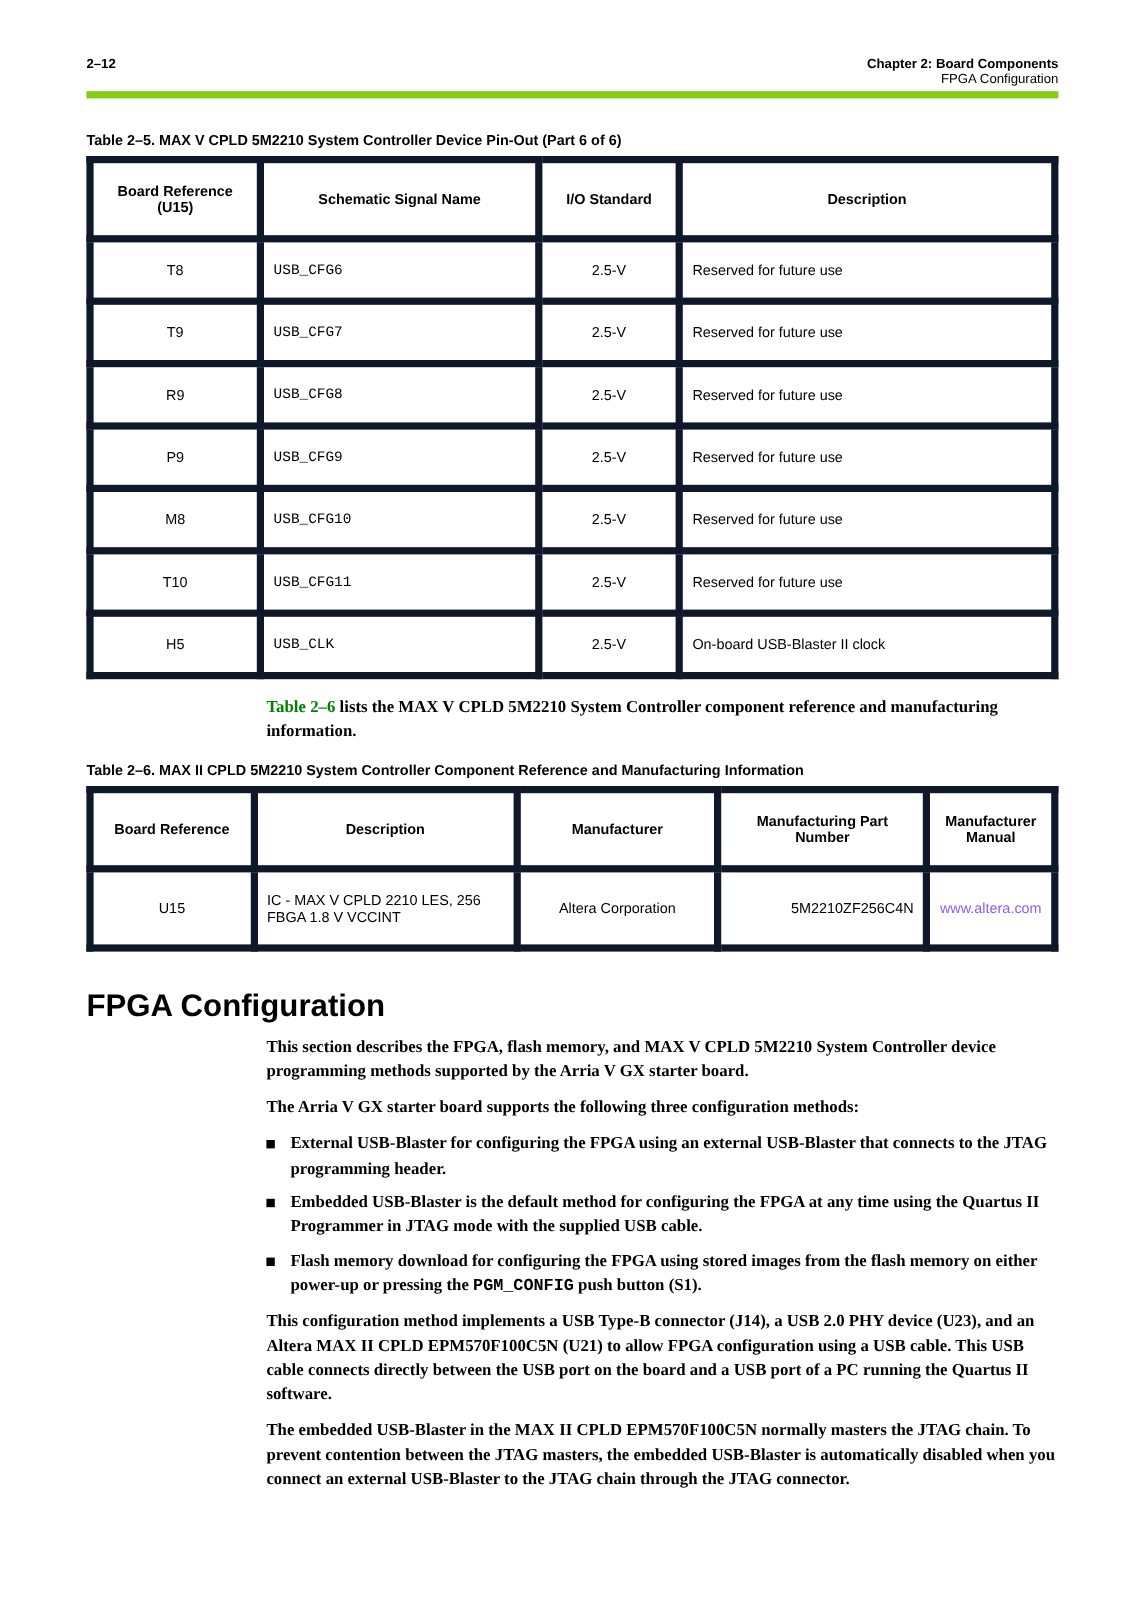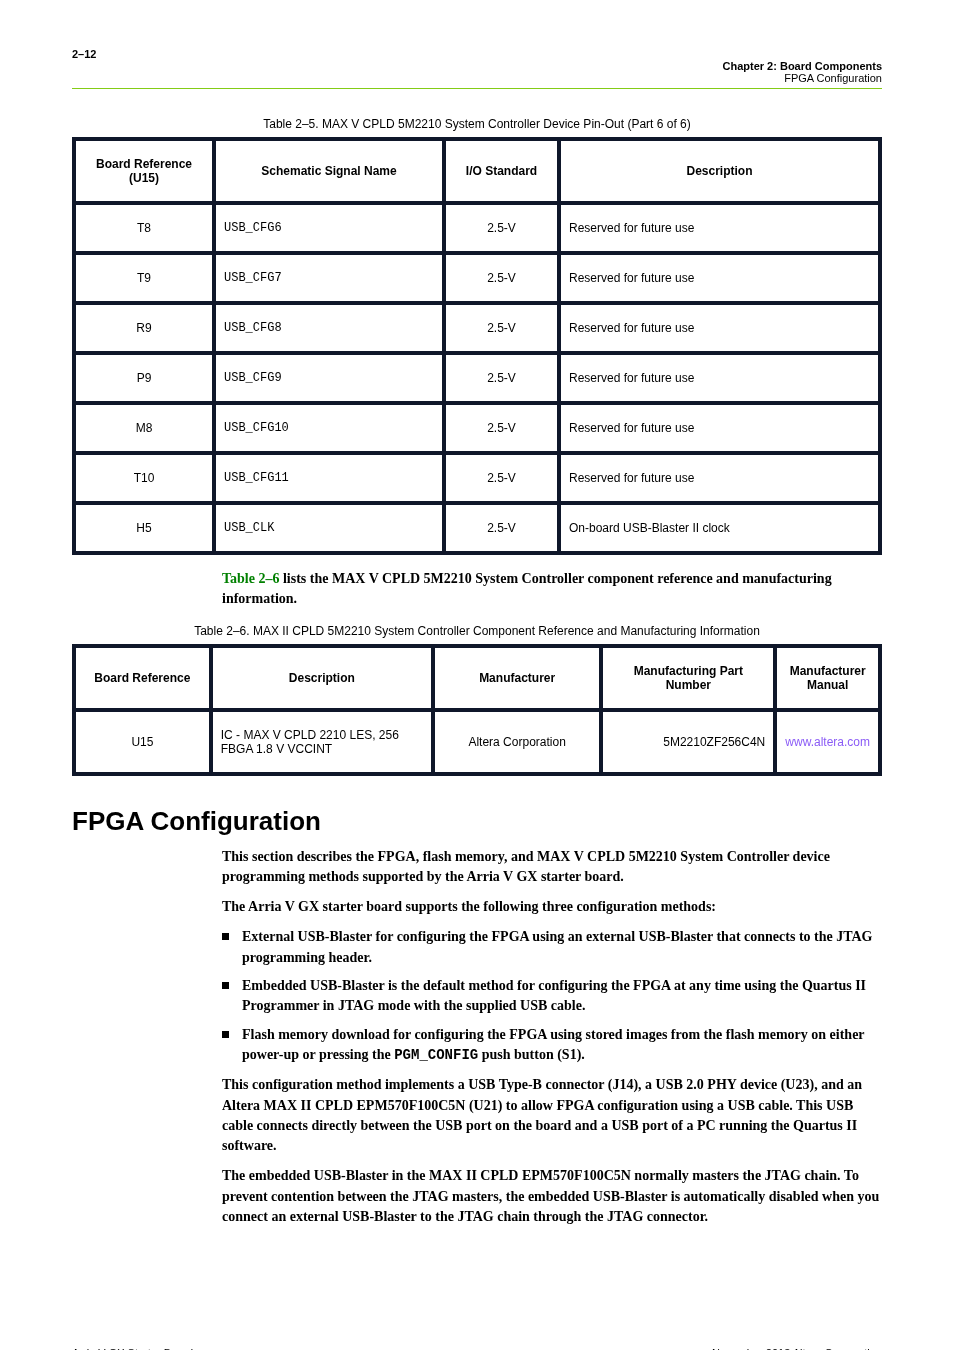--- a/index.html
+++ b/index.html
@@ -19,9 +19,8 @@
     font-family: Arial, Helvetica, sans-serif;
     font-size: 11px;
     padding-bottom: 4px;
-    border-bottom: 1px solid #84cc16;
+    border-bottom: 6px solid #84cc16;
     margin-bottom: 28px;
-    flex-direction: column;
   }
   .running-head .left {
     font-weight: bold;

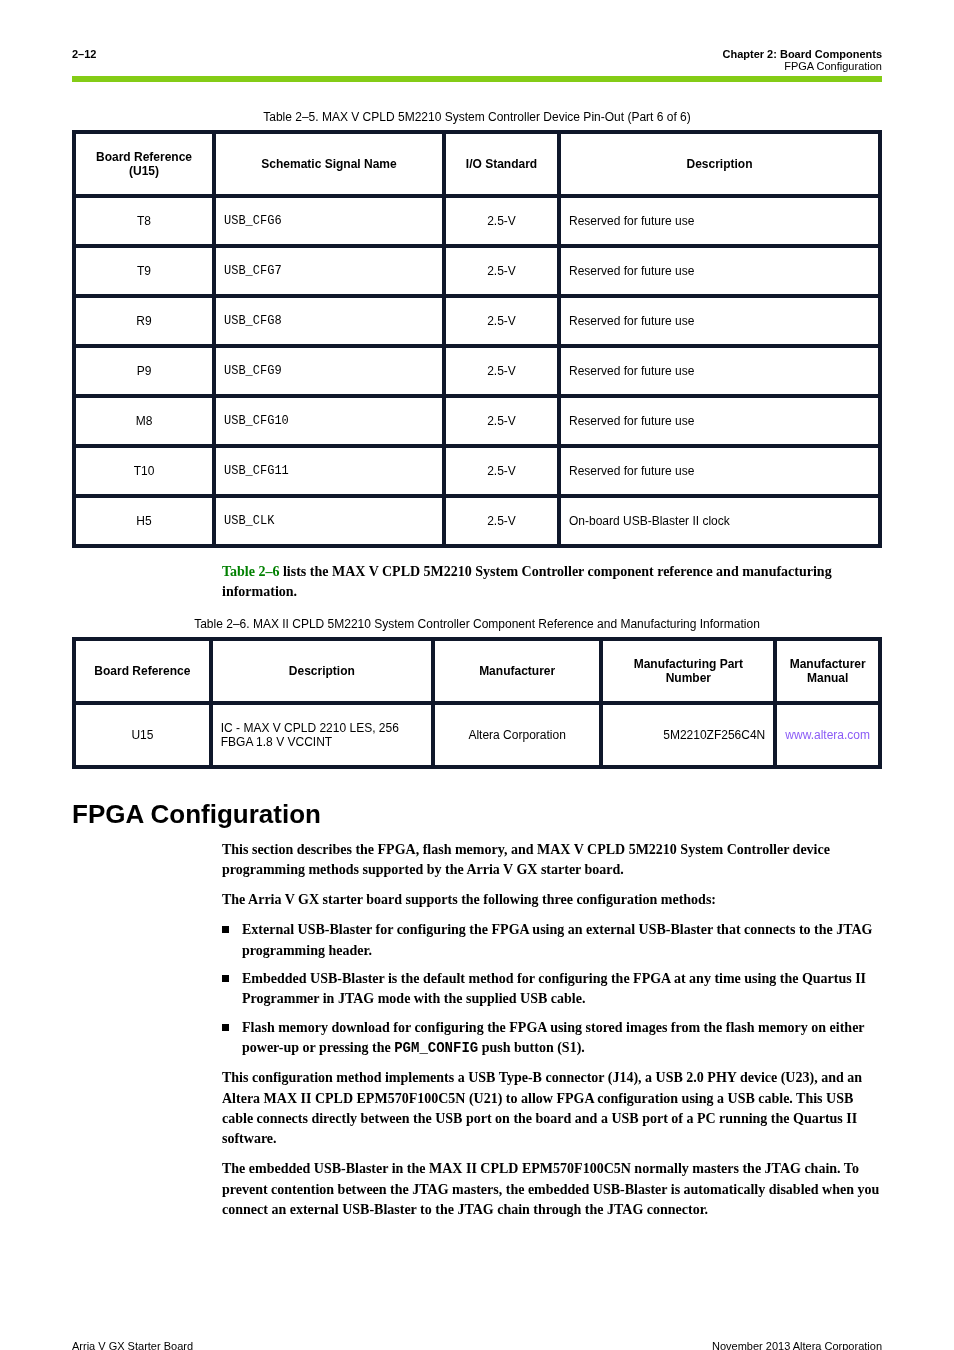--- a/index.html
+++ b/index.html
@@ -38,9 +38,8 @@
   .table-caption {
     font-family: Arial, Helvetica, sans-serif;
     font-size: 12px;
-    font-weight: normal;
+    font-weight: bold;
     margin: 14px 0 6px 0;
-    text-align: center;
   }
 
   table.data {

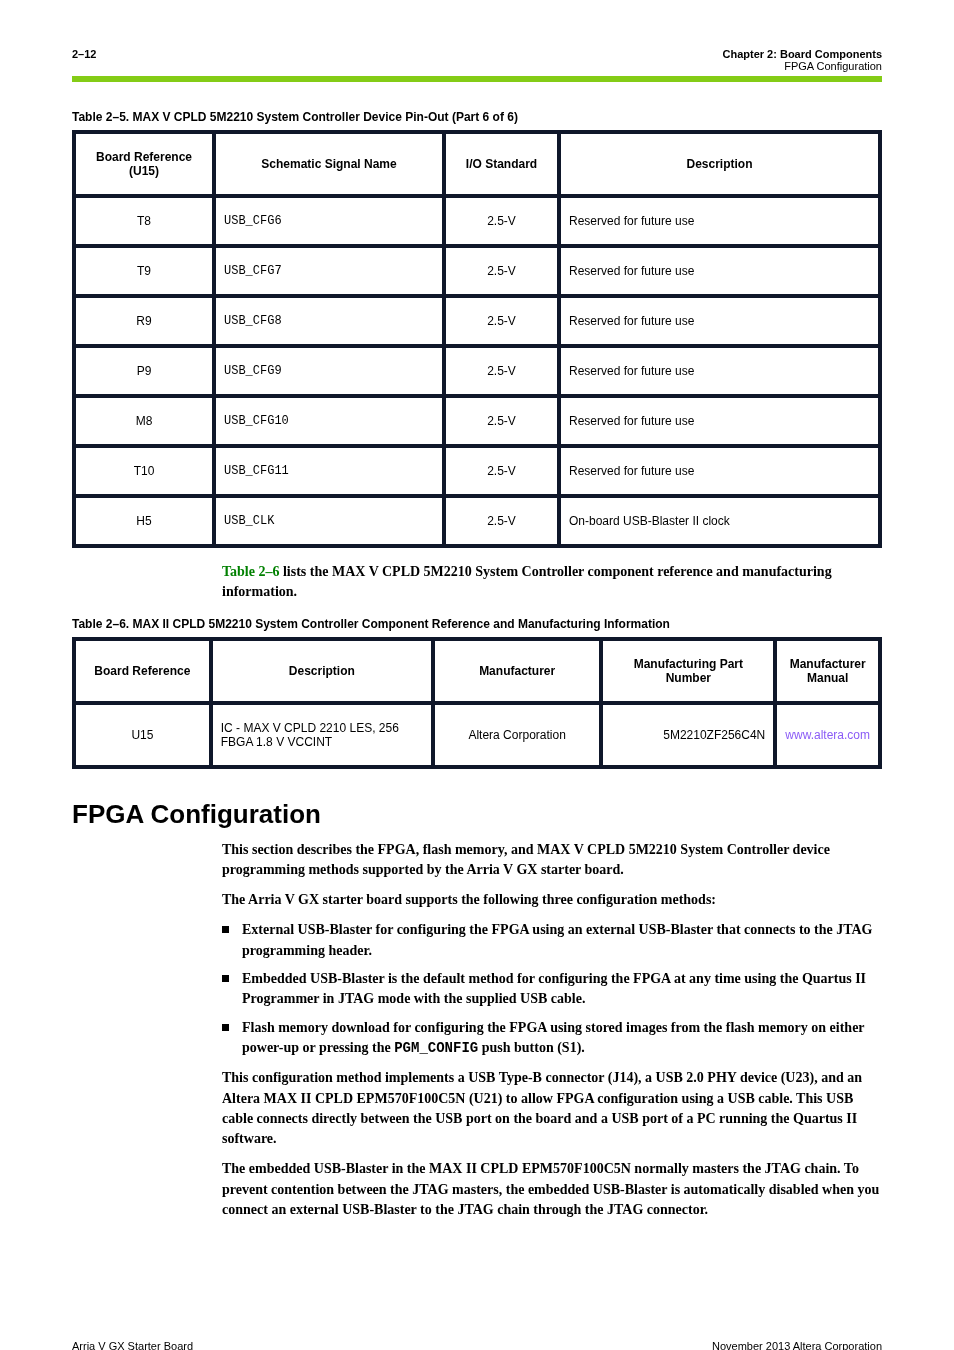--- a/index.html
+++ b/index.html
@@ -50,7 +50,7 @@
   }
   
   table.data th, table.data td {
-    border: 4px solid #0f172a;
+    border: 6px solid #0f172a;
     padding: 16px 8px;
     vertical-align: middle;
     text-align: left;

